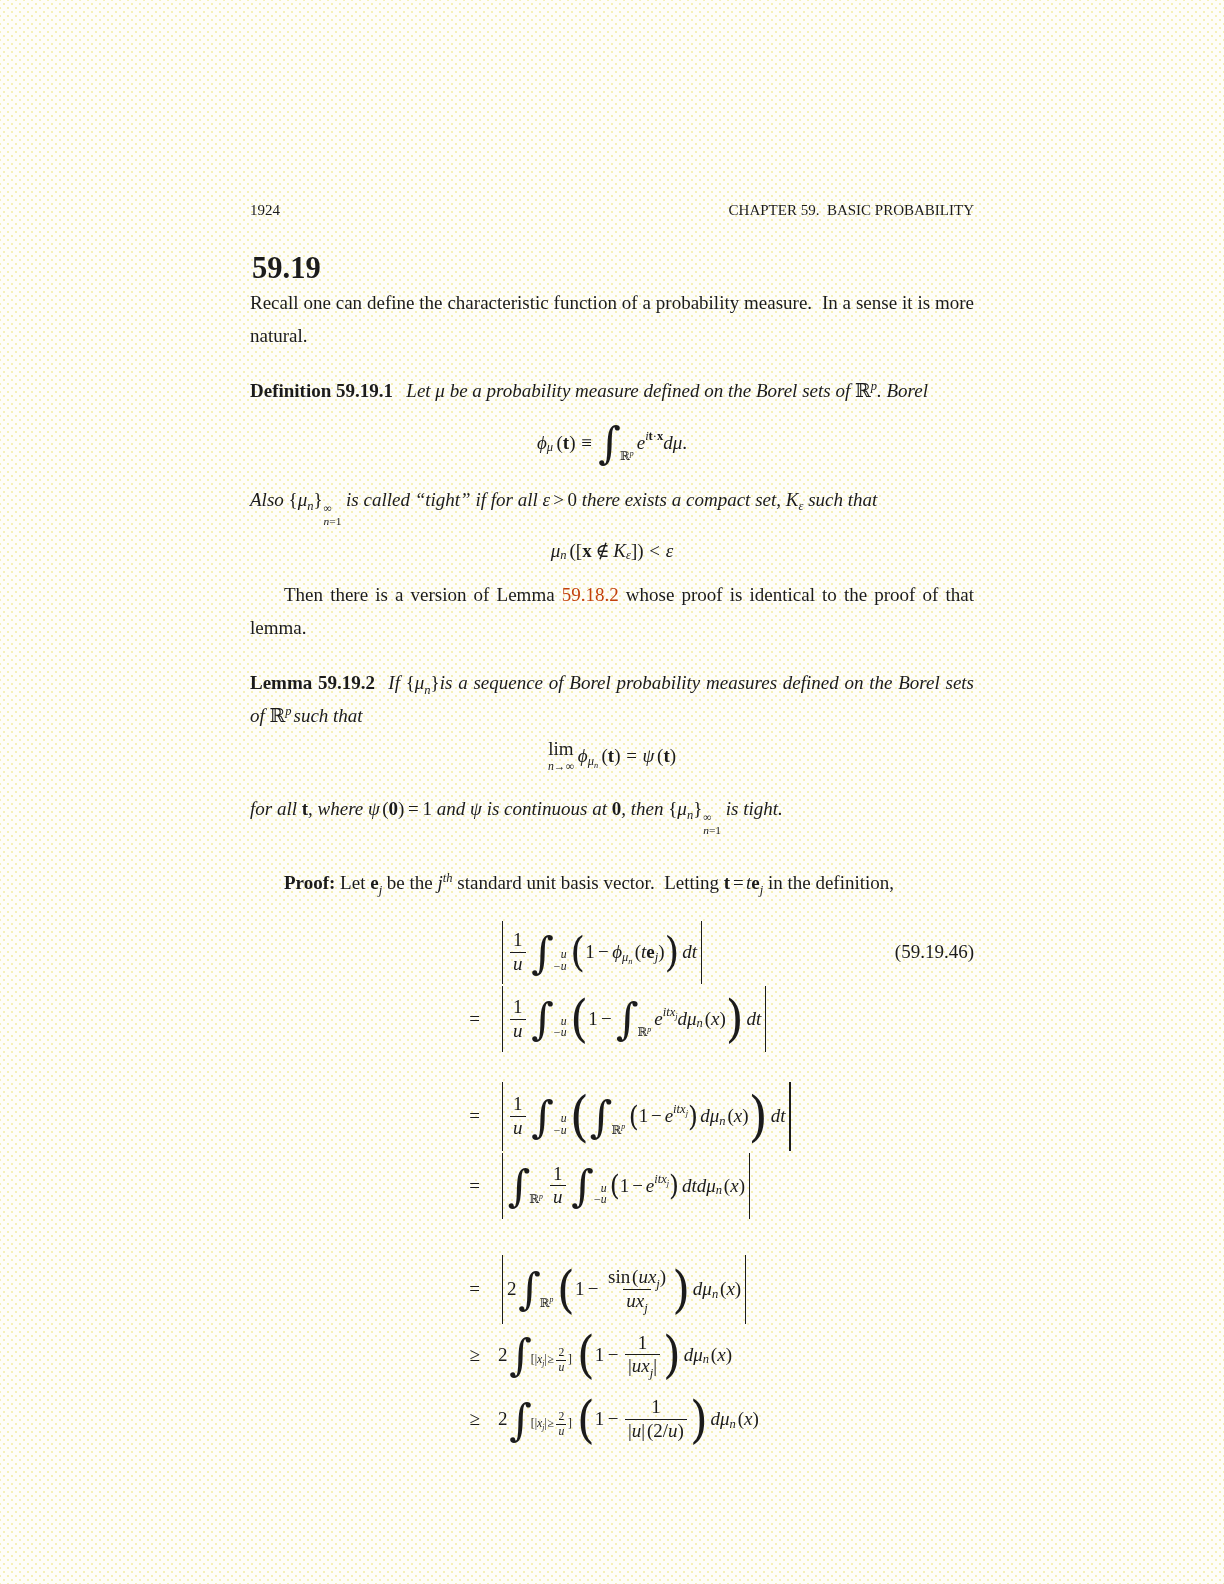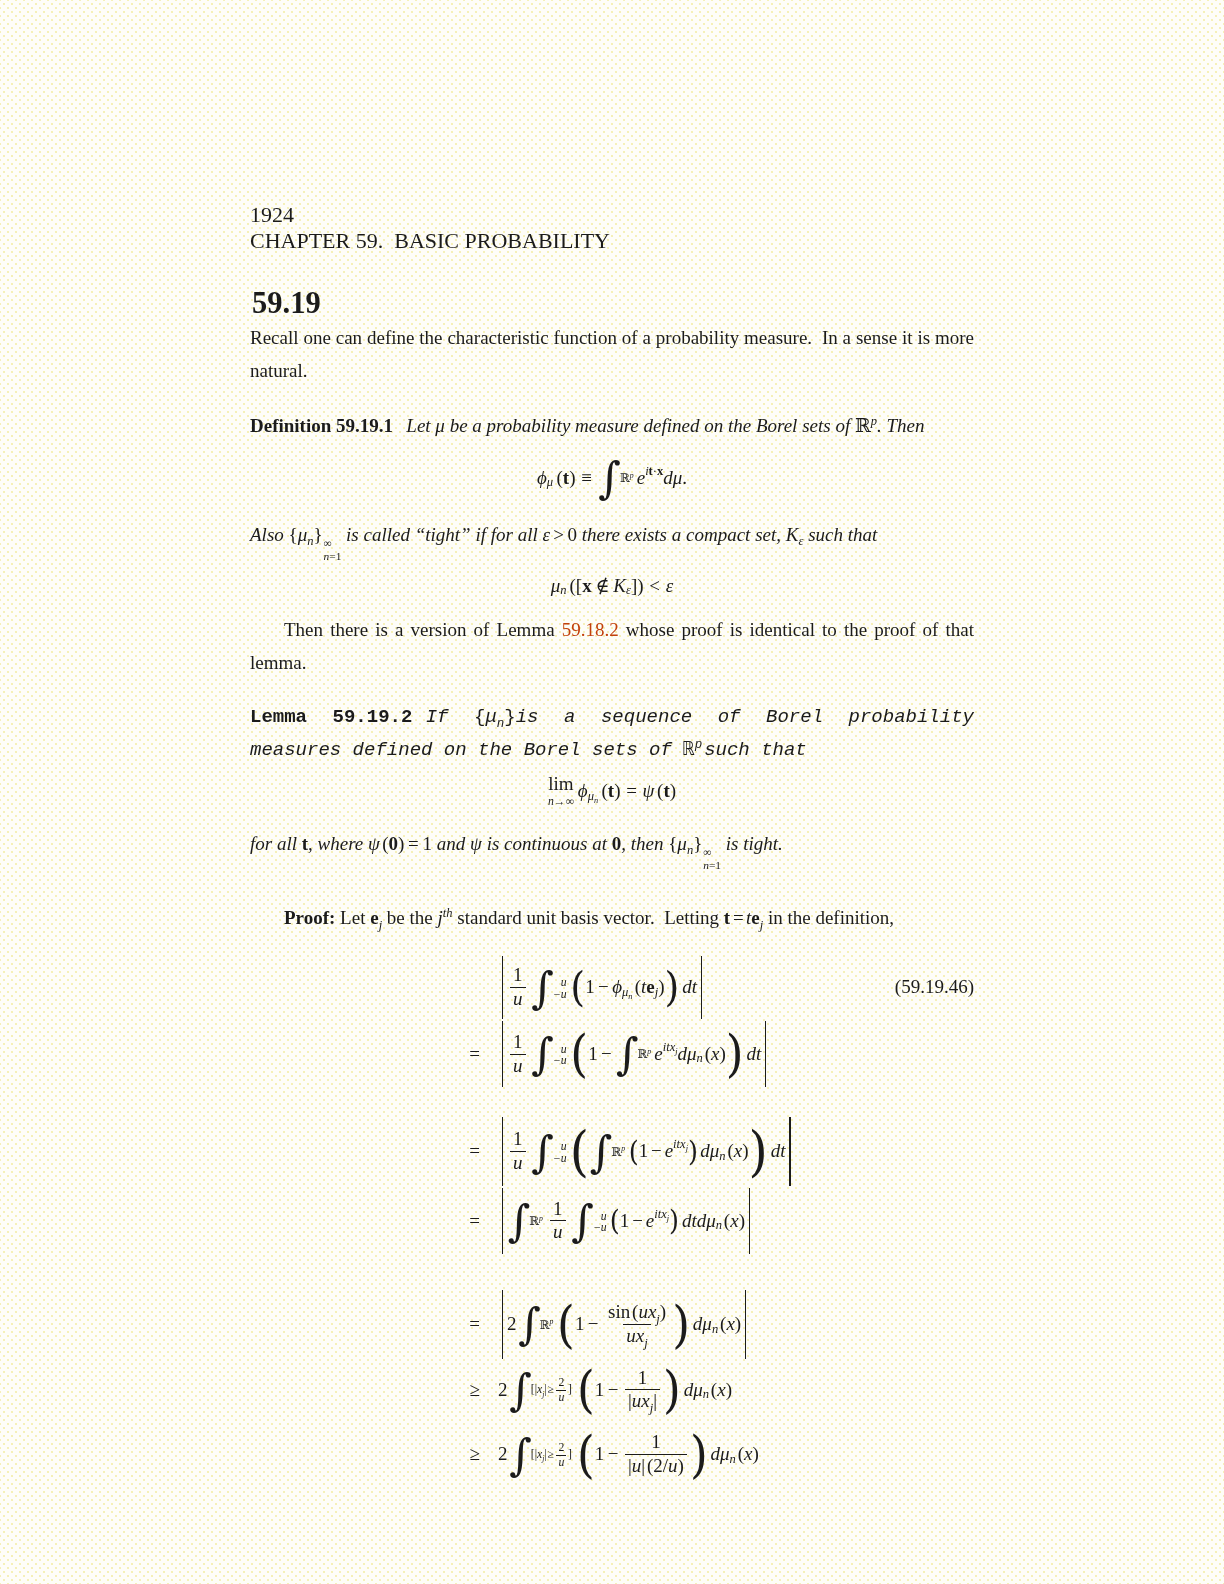--- a/index.html
+++ b/index.html
@@ -17,7 +17,7 @@
   }
   .sheet{position:relative;width:1224px;height:1584px;box-sizing:border-box;
          padding:202px 250px 0 250px;overflow:hidden;}
-  .pagehead{display:flex;justify-content:space-between;font-size:22px;flex-direction:column;}
+  .pagehead{display:flex;justify-content:space-between;font-size:15px;}
   h1.section{margin:32px 0 0 2px;font-size:30.5px;font-weight:700;display:flex;gap:40px;}
   p{margin:0;}
   .body{line-height:33px;}

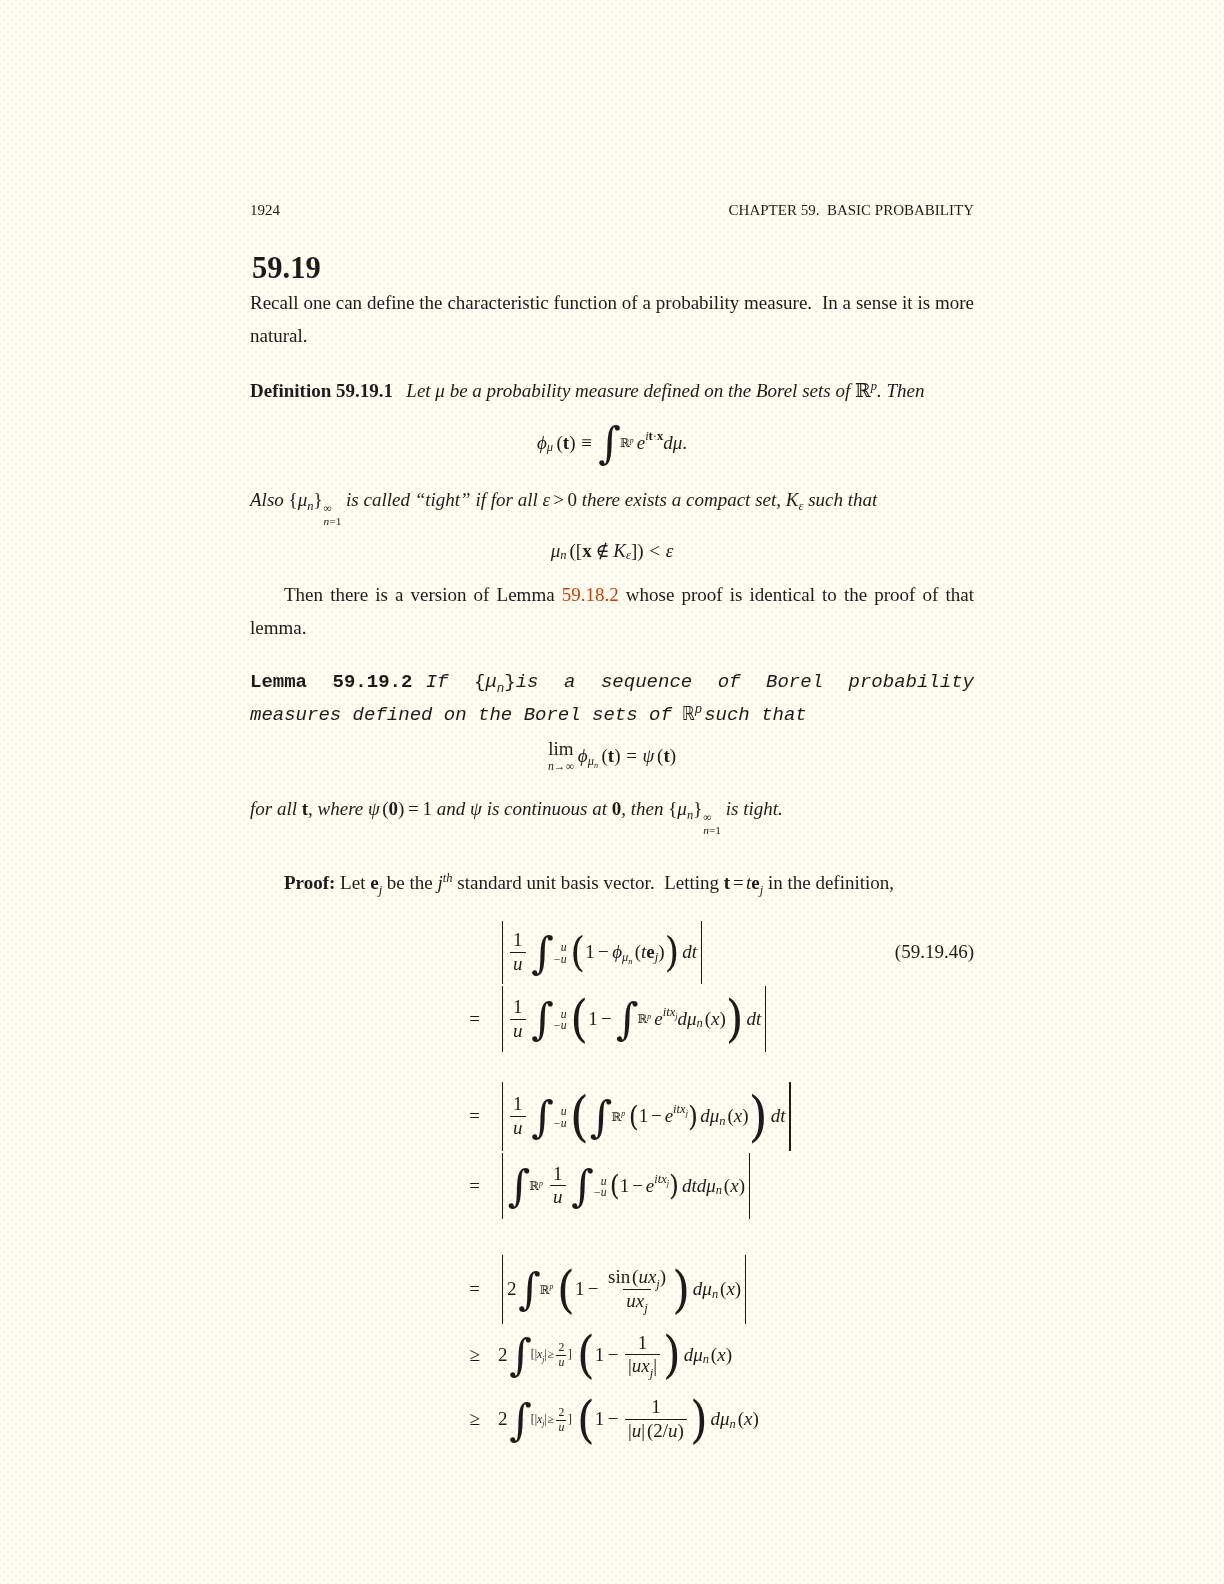--- a/index.html
+++ b/index.html
@@ -89,7 +89,7 @@
 
   <p class="body just intro"><span class="mr">Recall one can define the characteristic function of a probability measure.&nbsp; In a sense it is more natural.</span></p>
 
-  <p class="body just defpar"><span class="mb">Definition 59.19.1</span><span class="msp" style="width: 0.7em;"></span><span class="mi">Let </span><span class="mi">μ</span><span class="mi"> be a probability measure defined on the Borel sets of </span><span class="mr">ℝ</span><span class="msup"><span class="mi">p</span></span><span class="mi">. Then</span></p>
+  <p class="body just defpar"><span class="mb">Definition 59.19.1</span><span class="msp" style="width: 0.7em;"></span><span class="mi">Let </span><span class="mi">μ</span><span class="mi"> be a probability measure defined on the Borel sets of </span><span class="mr">ℝ</span><span class="msup"><span class="mi">p</span></span><span class="mi">. Borel</span></p>
 
   <div class="disp disp-phi"><span class="ebody">
         <span class="mi">ϕ</span>

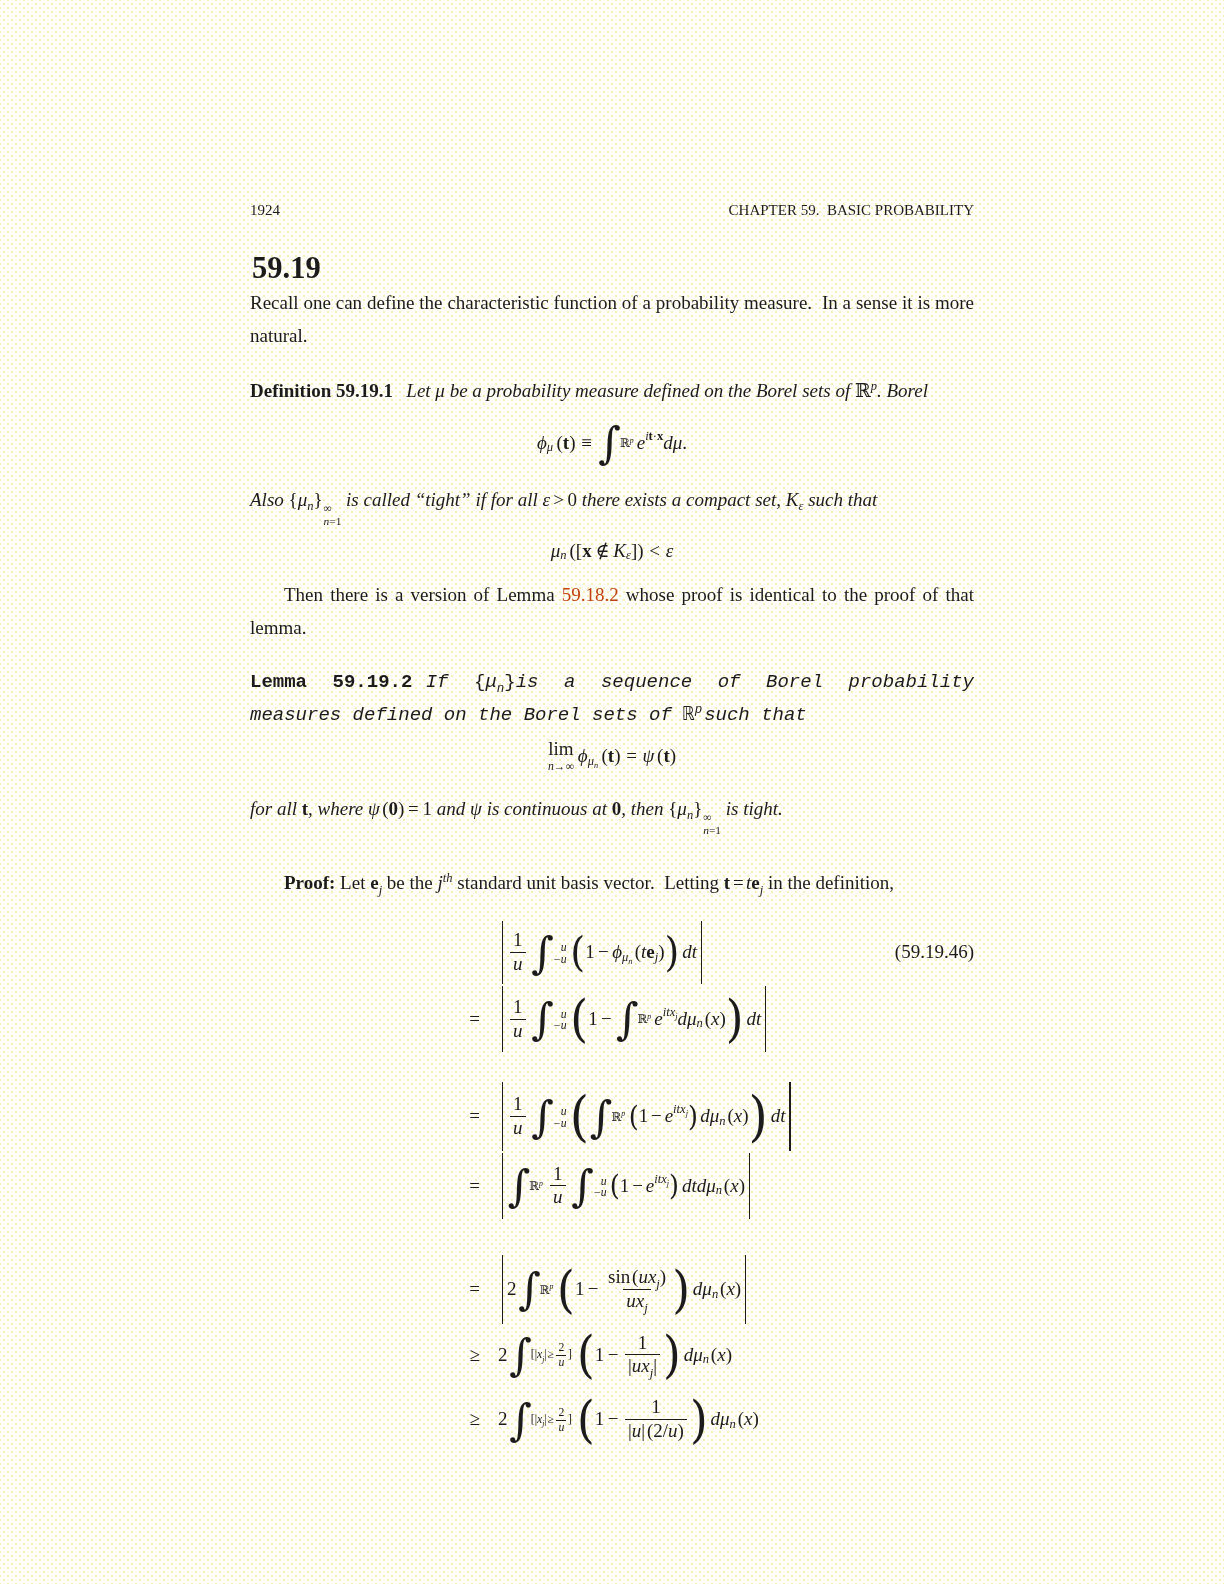--- a/index.html
+++ b/index.html
@@ -49,7 +49,7 @@
   .mden{border-top:1.2px solid currentColor;padding:0 0.18em;}
   .mint{display:inline-flex;align-items:center;vertical-align:middle;margin:0 0.04em;}
   .mintg{font-size:2.3em;line-height:1;font-family:"DejaVu Serif","DejaVu Sans",serif;}
-  .mlims{display:inline-flex;flex-direction:column;justify-content:center;
+  .mlims{display:inline-flex;flex-direction:column;justify-content:flex-end;
          font-size:62%;height:3.2em;line-height:1;margin-left:-0.1em;margin-right:0.12em;}
   .mlimtop{align-self:flex-end;position:relative;top:0.15em;}
   .mlimbot{align-self:flex-start;position:relative;bottom:-0.1em;white-space:nowrap;}

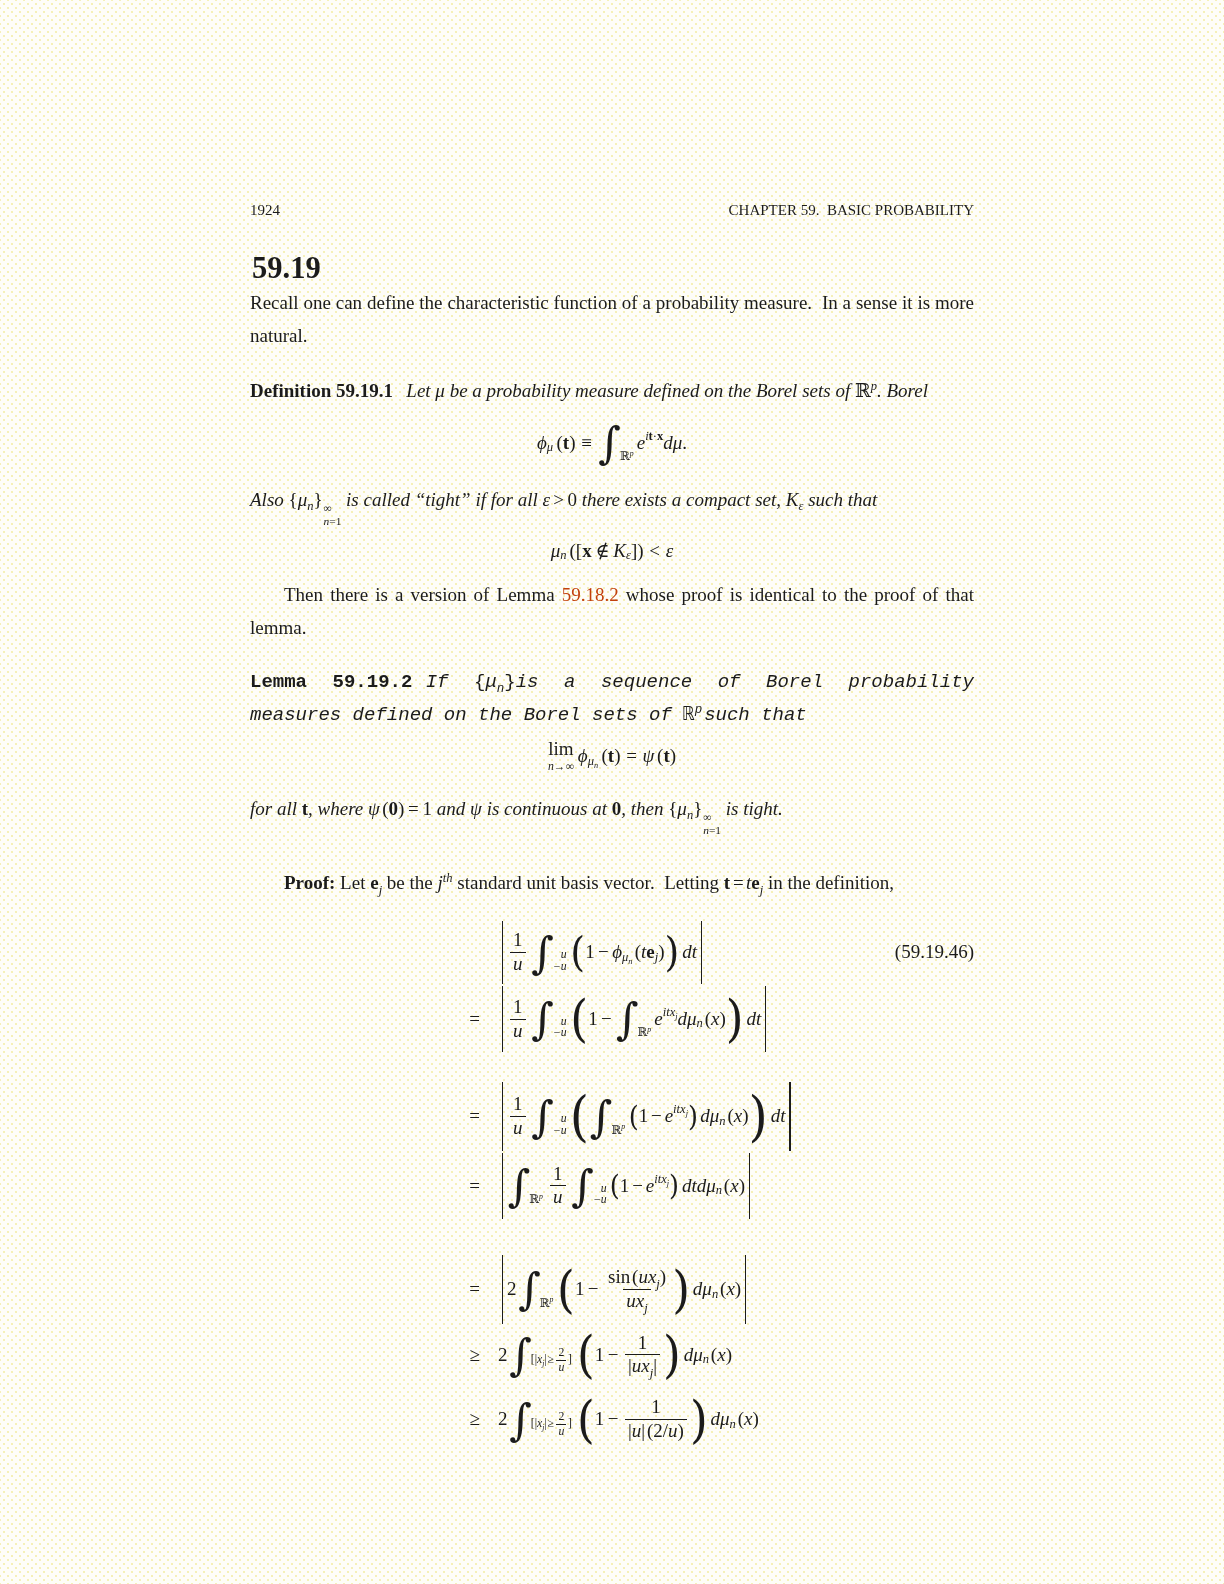--- a/index.html
+++ b/index.html
@@ -30,7 +30,7 @@
   .disp-tight{margin:12px 0 14px;}
   .disp-lim{margin:6px 0 18px;}
   .thenpar{margin-top:16px;}
-  .lemmapar{margin-top:22px;font-family:Liberation Mono, monospace;}
+  .lemmapar{margin-top:22px;}
   .forallt{margin-top:8px;}
   .proofpar{margin-top:30px;}
   .eqarray{margin-top:22px;}

